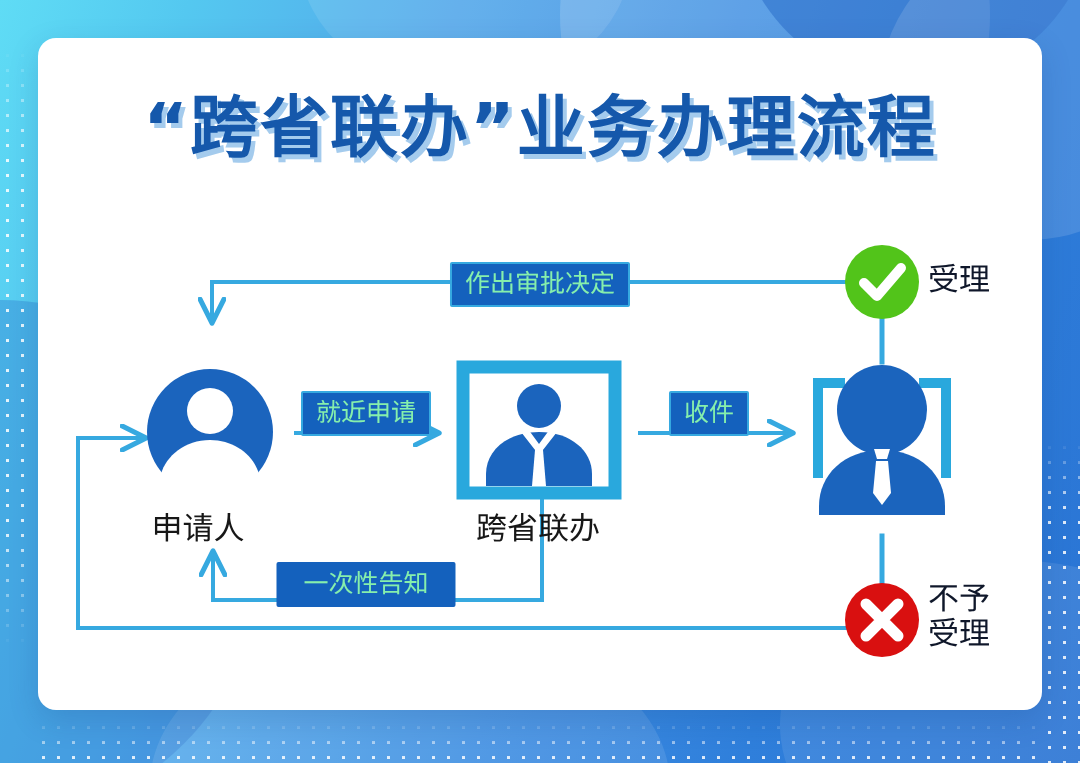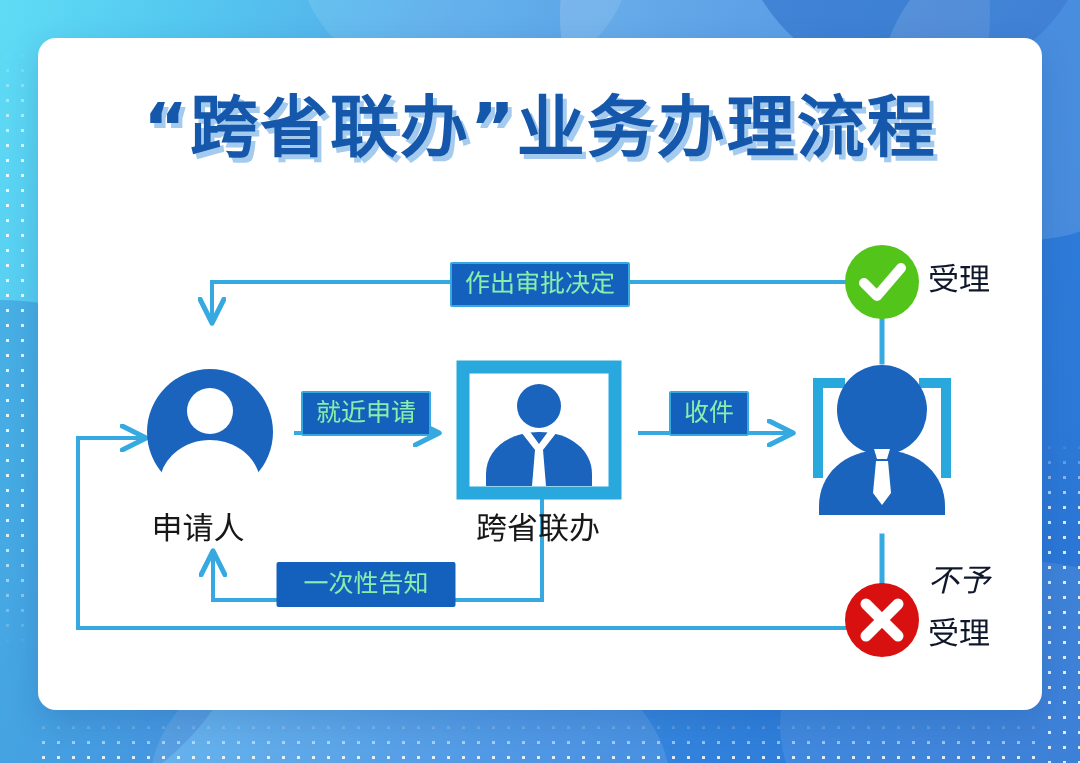--- a/index.html
+++ b/index.html
@@ -166,7 +166,7 @@
   <div class="node-label" style="left:538px;top:503px;">跨省联办</div>
 
   <div class="side-label" style="left:928px;top:263px;">受理</div>
-  <div class="side-label" style="left:928px;top:564px;font-style:italic;">不予</div>
+  <div class="side-label" style="left:928px;top:582px;">不予</div>
   <div class="side-label" style="left:928px;top:617px;">受理</div>
 
   <div class="pill" style="left:540px;top:262px;">作出审批决定</div>

